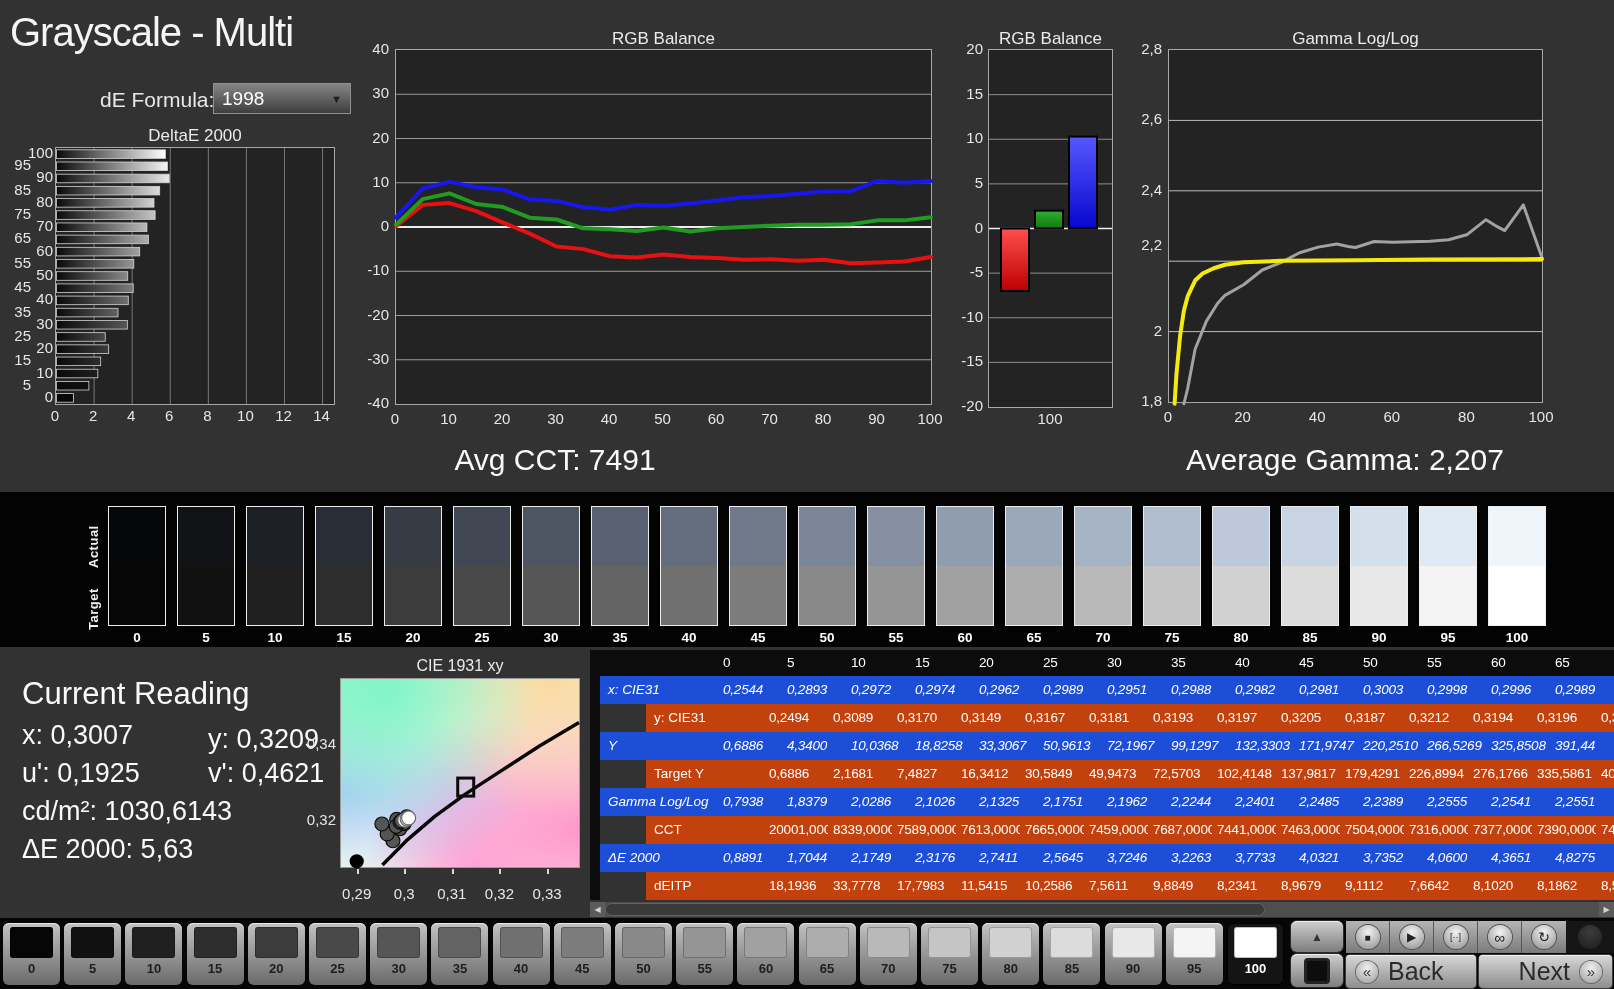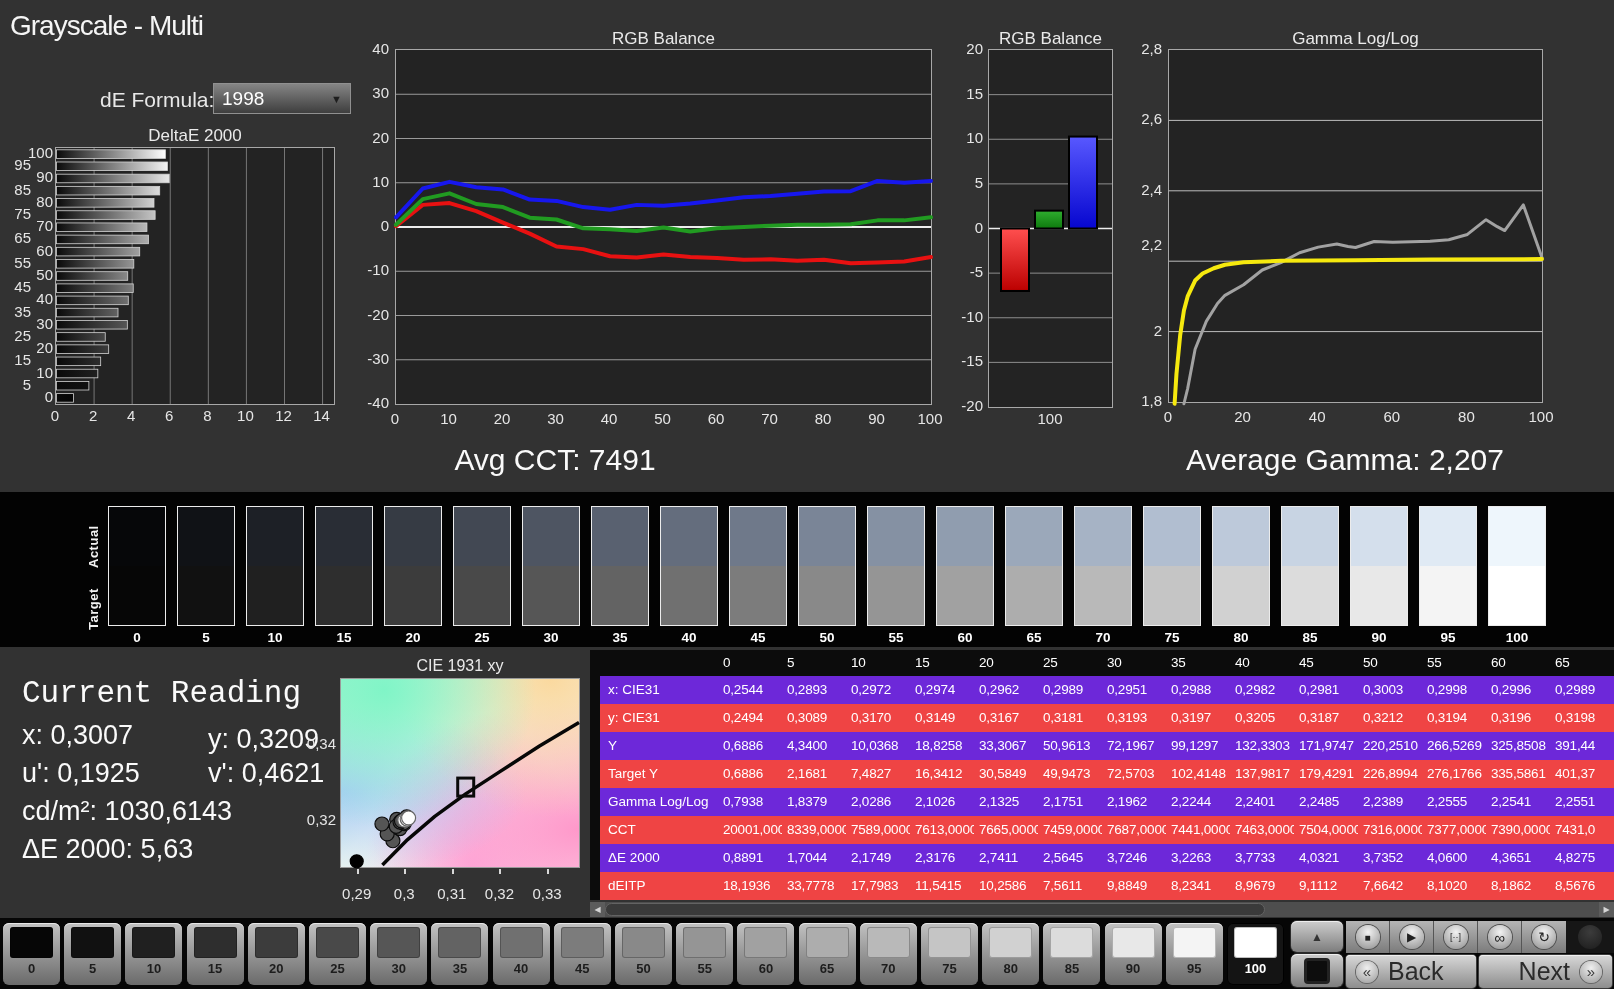--- a/index.html
+++ b/index.html
@@ -10,7 +10,7 @@
   .plot{position:absolute;background:#232323;border:1px solid #a8a8a8;box-sizing:border-box;}
   .axlbl{position:absolute;color:#e6e6e6;font-size:15px;line-height:16px;white-space:nowrap;}
   .stat{position:absolute;color:#fafafa;font-size:30px;text-align:center;white-space:nowrap;}
-  #page-title{left:10px;top:10px;font-size:28px;color:#f5f5f5;letter-spacing:-1px;}
+  #page-title{left:10px;top:10px;font-size:40px;color:#f5f5f5;letter-spacing:-1px;}
   #de-formula-label{left:100px;top:88px;font-size:21px;color:#e8e8e8;}
   #de-formula-select{left:213px;top:83px;width:138px;height:31px;border:1px solid #909090;
      background:linear-gradient(#858585,#3e3e3e);display:flex;align-items:center;

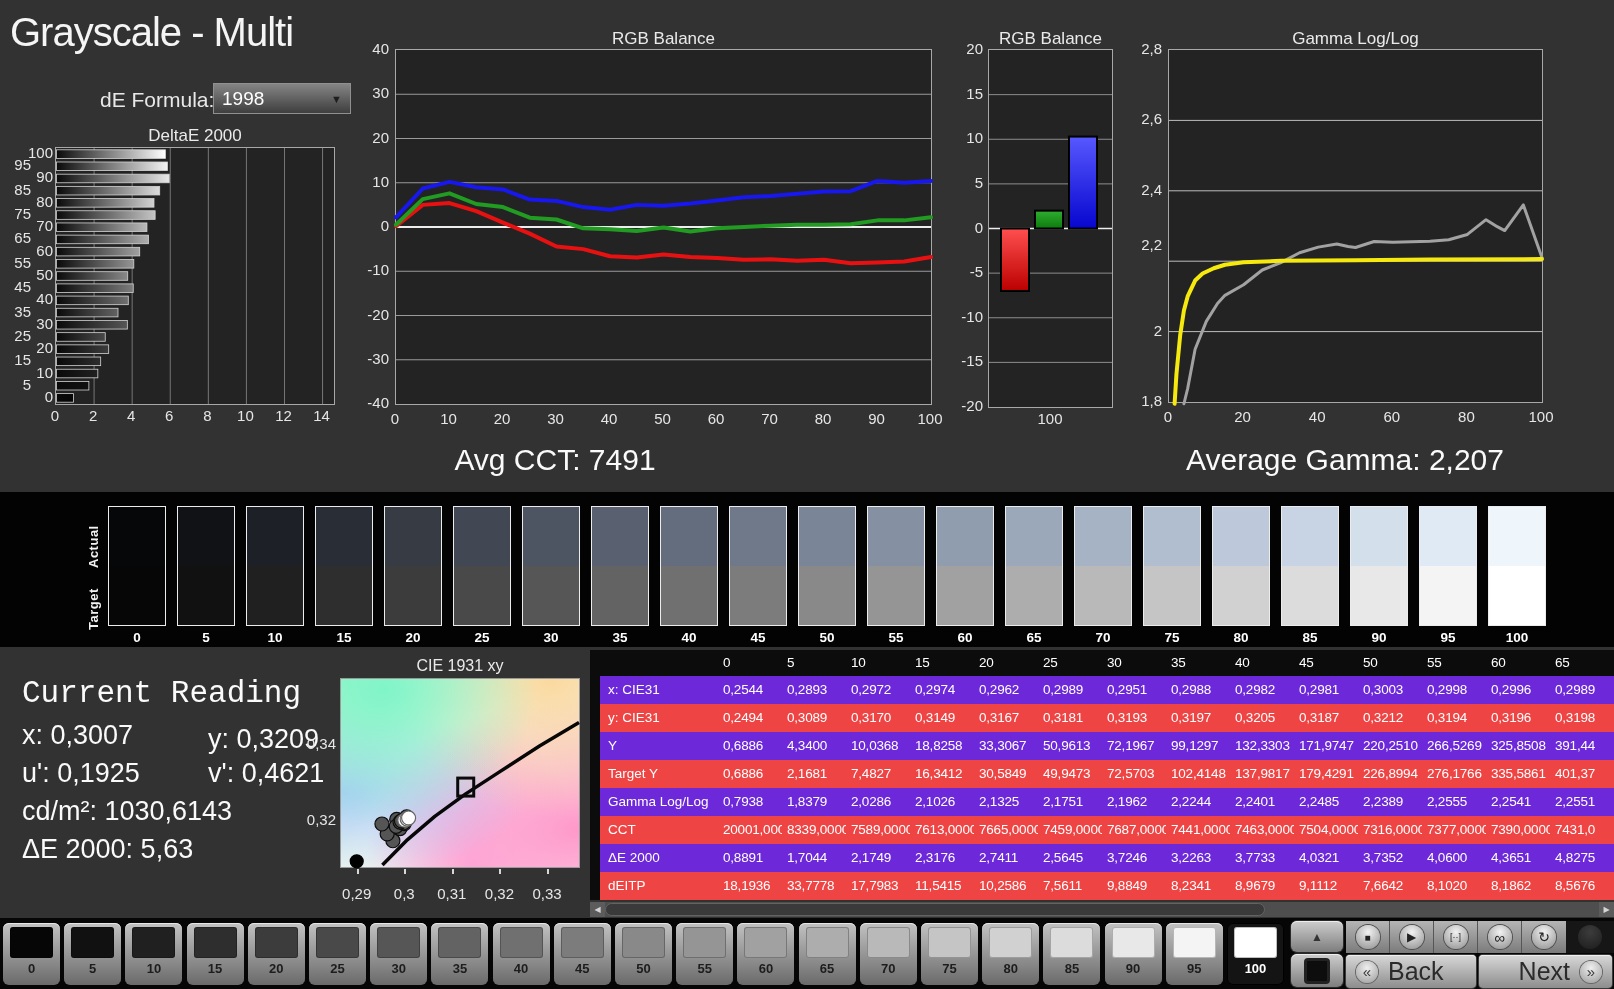--- a/index.html
+++ b/index.html
@@ -22,7 +22,7 @@
      writing-mode:vertical-rl;transform:rotate(180deg);letter-spacing:.5px;}
   .gs-swatch{position:absolute;border:1.5px solid #ececec;box-sizing:border-box;}
   .gs-lbl{position:absolute;color:#fff;font-size:13.5px;font-weight:bold;text-align:center;}
-  #reading-title{left:22px;top:676px;font-size:31px;color:#fafafa;font-family:Liberation Mono, monospace;}
+  #reading-title{left:22px;top:676px;font-size:31px;color:#fafafa;}
   .rd-row{position:absolute;font-size:27px;color:#fafafa;white-space:nowrap;}
   #cie-plot{left:340px;top:678px;width:240px;height:190px;border:1px solid #9a9a9a;box-sizing:border-box;
     background:

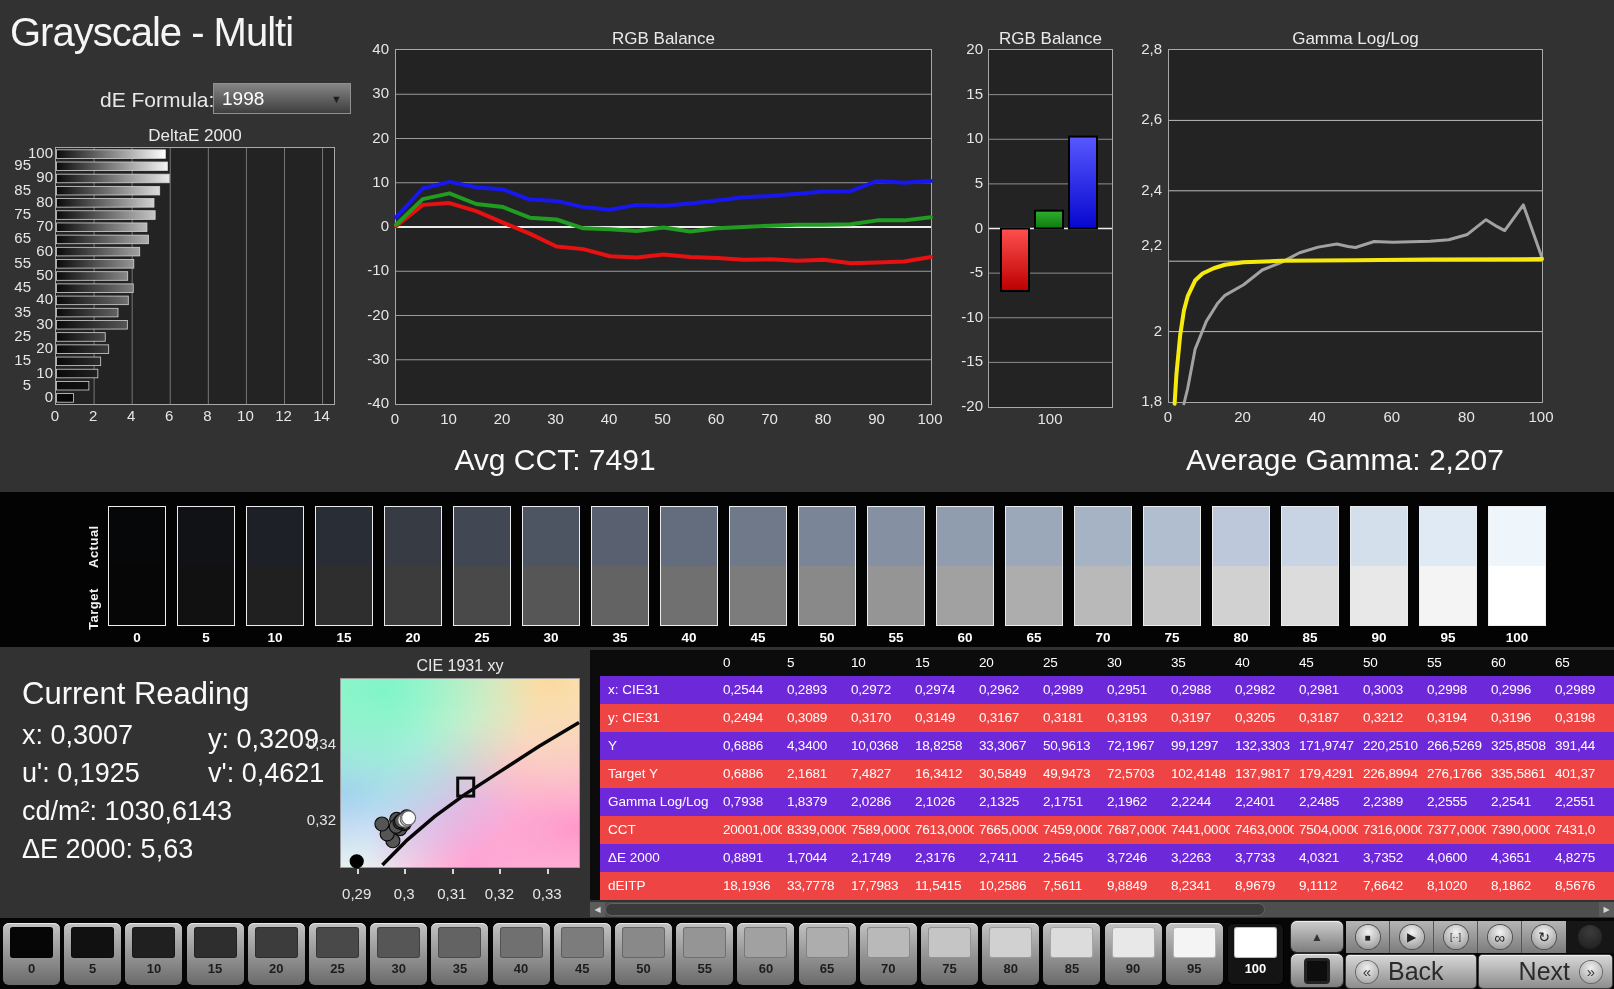--- a/index.html
+++ b/index.html
@@ -35,7 +35,7 @@
   #data-table{left:600px;top:650px;width:1014px;}
   .trow{display:flex;height:28px;line-height:28px;font-size:13.5px;color:#fff;}
   .trow.hdr{height:26px;line-height:26px;background:#0c0c0c;}
-  .trow.dark{background:#6d28d9;}
+  .trow.dark{background:#1d4ed8;font-style:italic;}
   .trow.lite{background:#ef4444;}
   .tlabel{width:118px;flex:none;padding-left:8px;box-sizing:border-box;overflow:hidden;white-space:nowrap;}
   .tcell{width:64px;flex:none;padding-left:5px;box-sizing:border-box;overflow:hidden;white-space:nowrap;letter-spacing:-0.2px;}

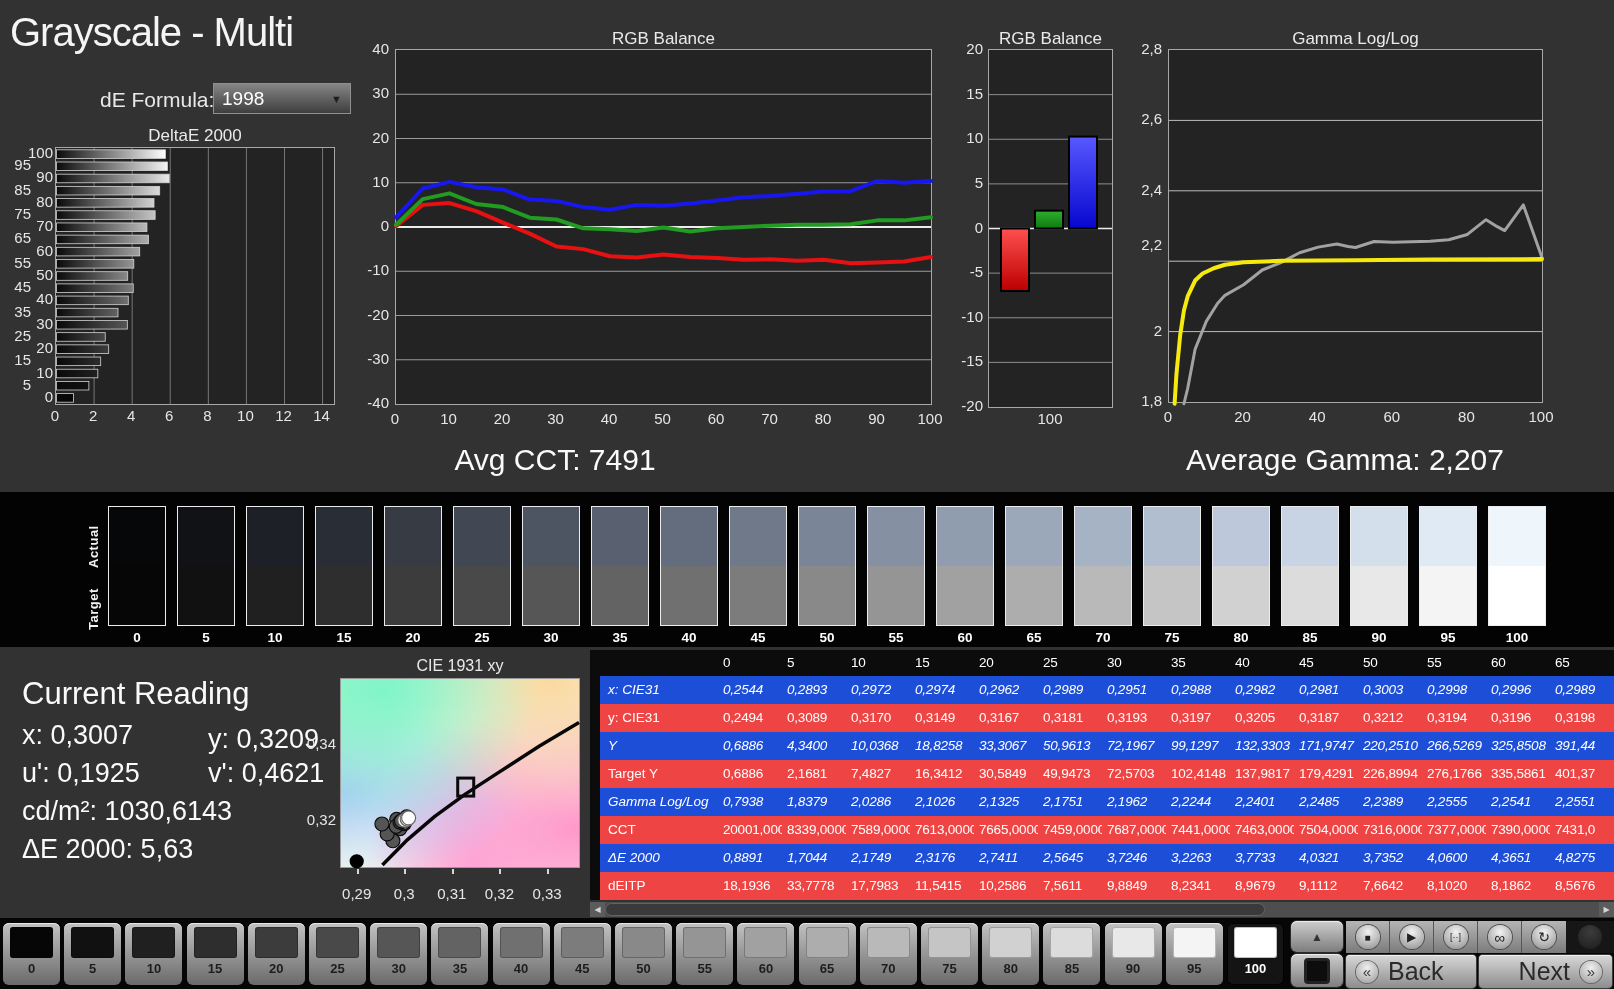--- a/index.html
+++ b/index.html
@@ -36,7 +36,7 @@
   .trow{display:flex;height:28px;line-height:28px;font-size:13.5px;color:#fff;}
   .trow.hdr{height:26px;line-height:26px;background:#0c0c0c;}
   .trow.dark{background:#1d4ed8;font-style:italic;}
-  .trow.lite{background:#ef4444;}
+  .trow.lite{background:#c2410c;margin-left:46px;}
   .tlabel{width:118px;flex:none;padding-left:8px;box-sizing:border-box;overflow:hidden;white-space:nowrap;}
   .tcell{width:64px;flex:none;padding-left:5px;box-sizing:border-box;overflow:hidden;white-space:nowrap;letter-spacing:-0.2px;}
   #tbl-gutter{left:590px;top:650px;width:10px;height:250px;background:#0c0c0c;}

